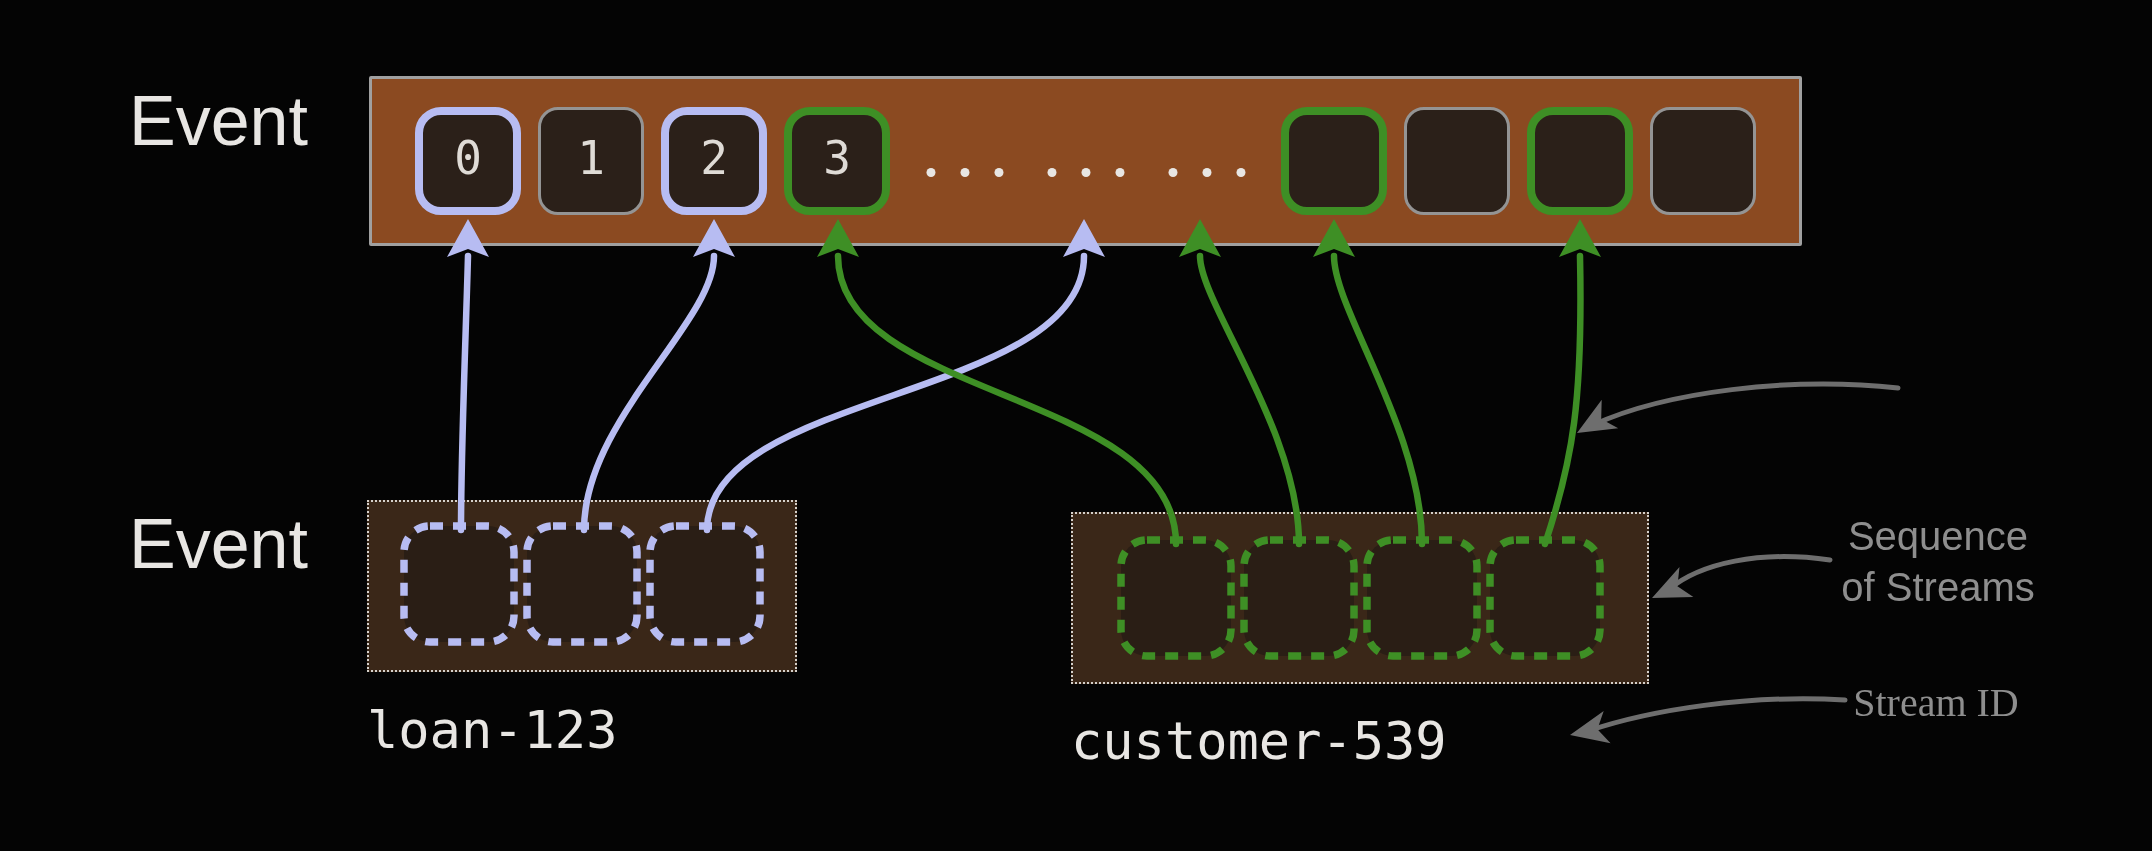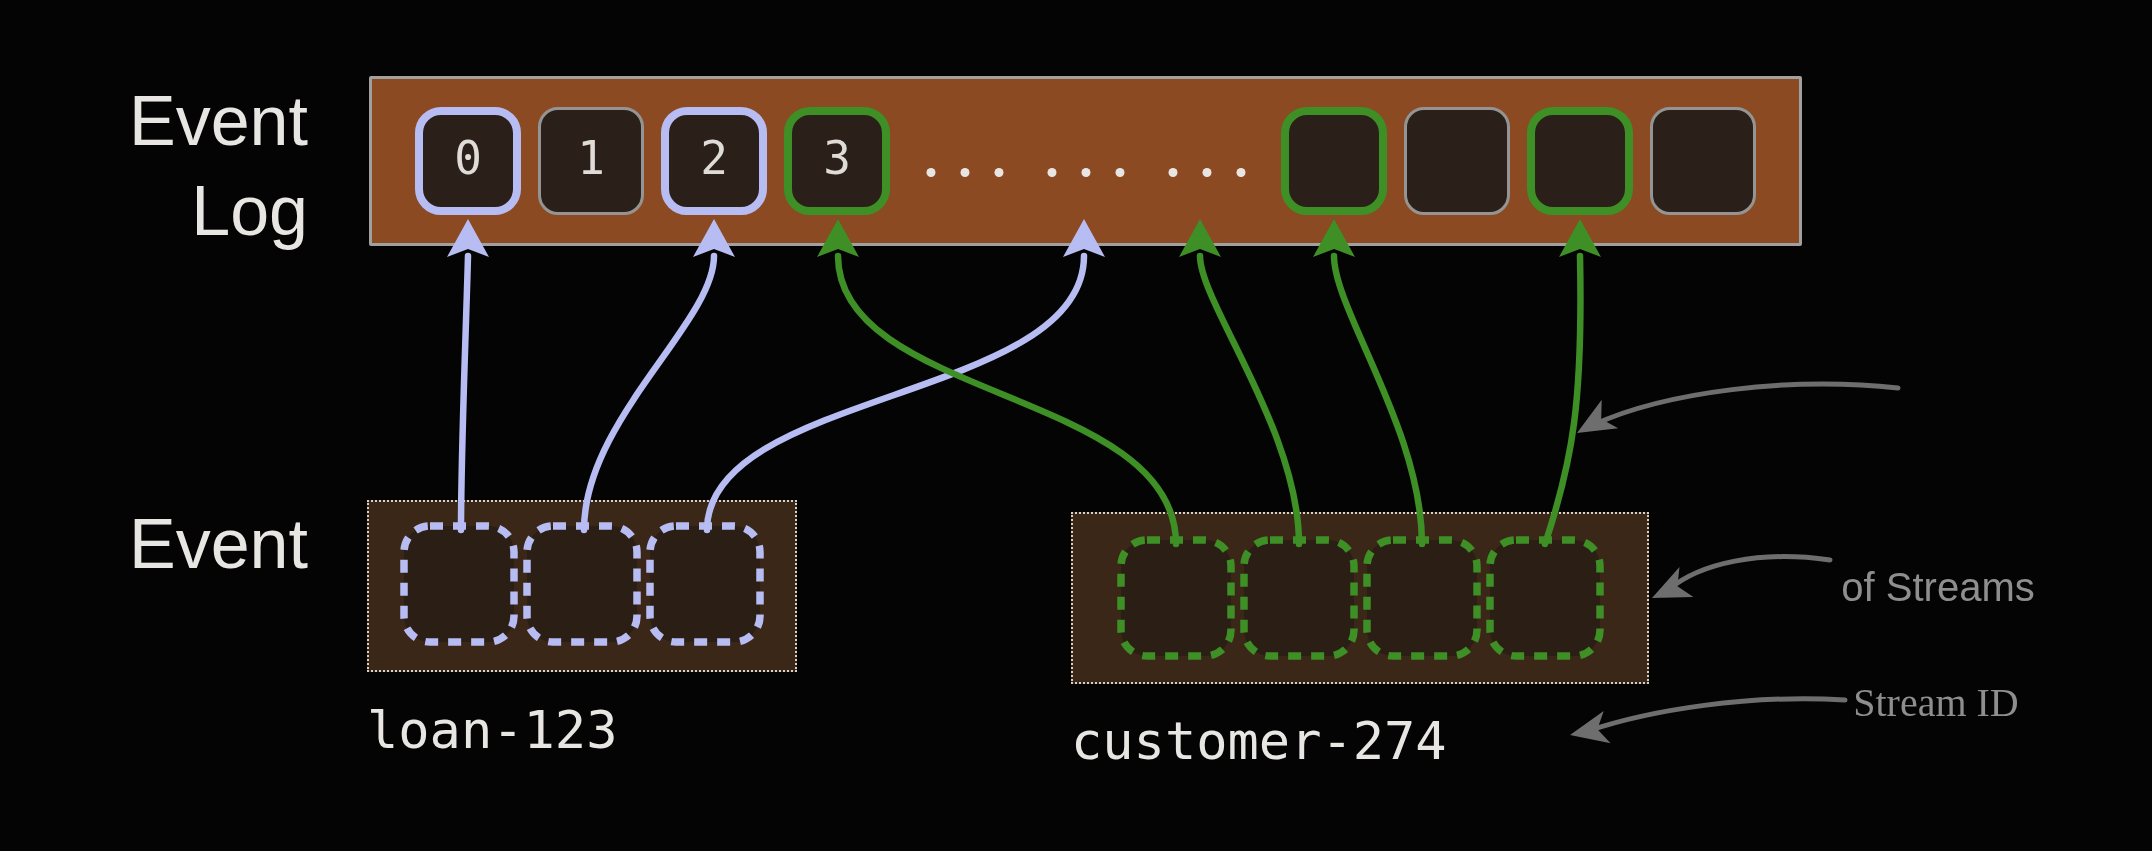--- a/index.html
+++ b/index.html
@@ -54,7 +54,7 @@
 <div class="canvas" style="--background: #040404; --log_bar_fill: #8B4A21; --log_bar_border: #A0A0A0; --cell_fill: #2B2019; --cell_border: #949494; --lavender: #B7BCF2; --green: #3E8F25; --stream_box_fill: #3A2718; --stream_box_border: #D5D0CA; --slot_fill: #2A1E15; --label_text: #E8E6E3; --digit_text: #DFDBD6; --dots: #E8E6E3; --annotation_text: #8E8E8E; --annotation_arrow: #6E6E6E;">
 
   <div class="side-label log"><span>Event</span><br>
-    <span>Log</span></div>
+    </div>
   <div class="side-label streams"><span>Event</span><br>
     </div>
 

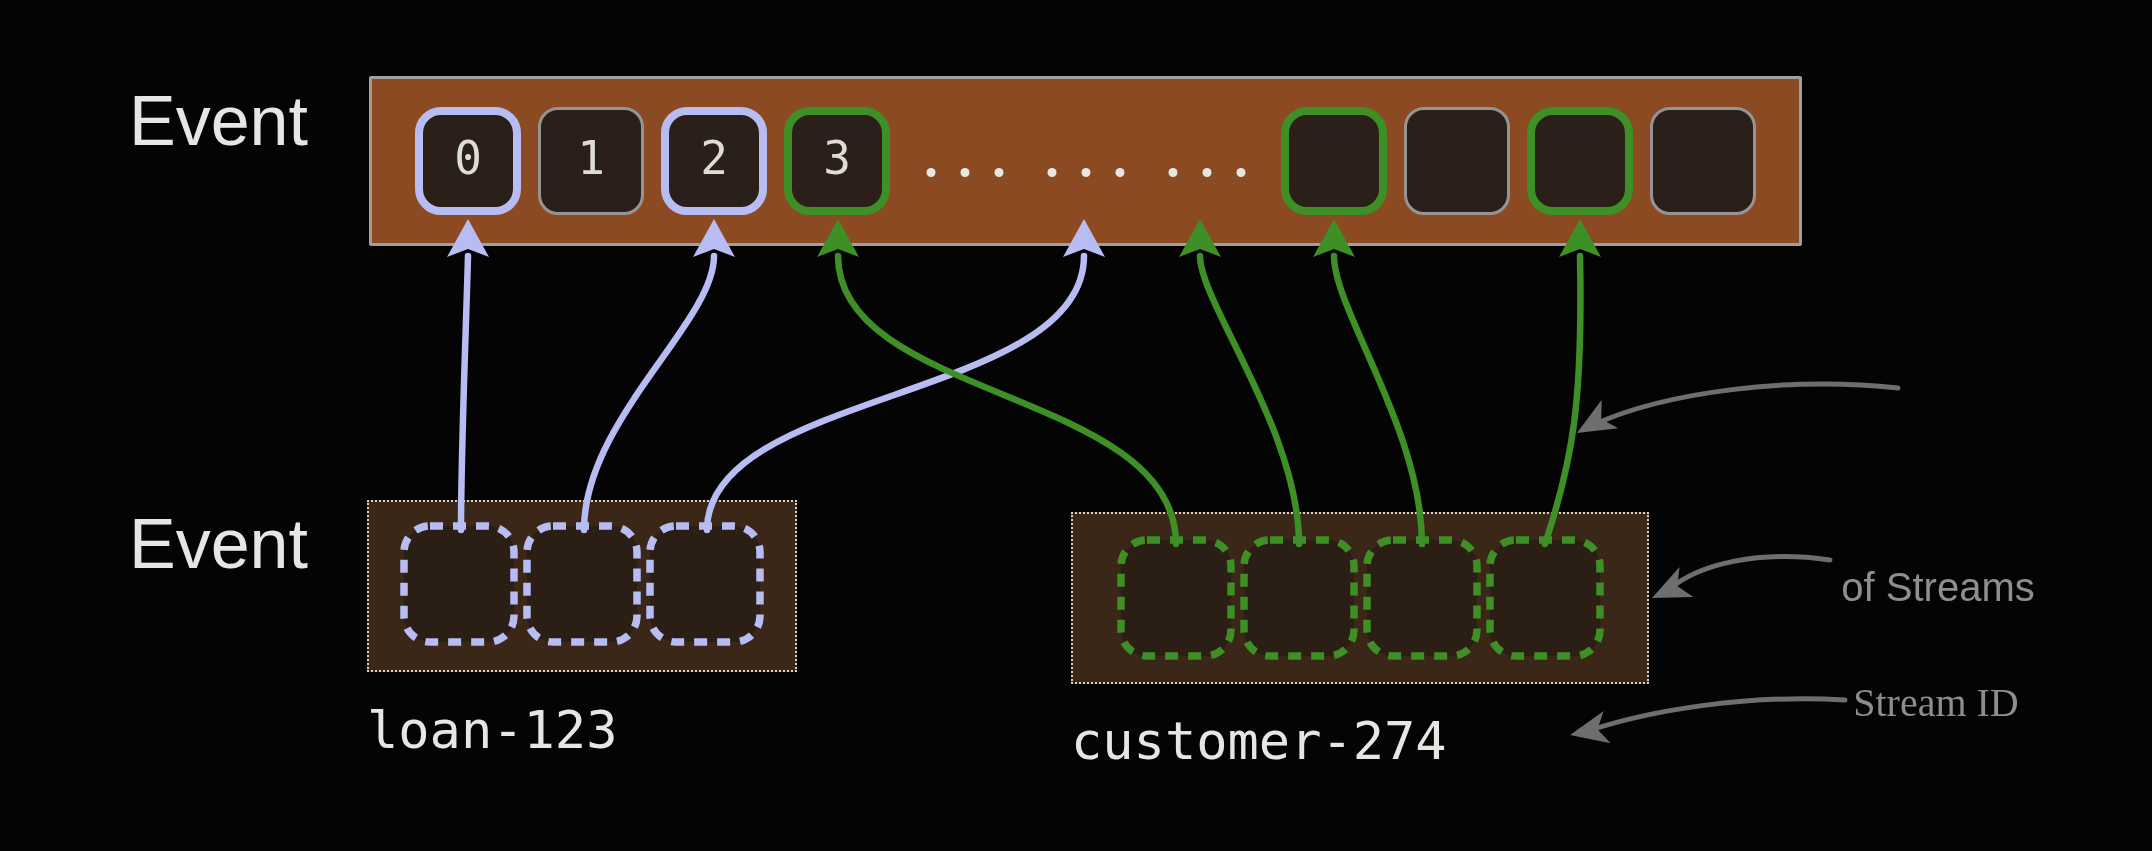--- a/index.html
+++ b/index.html
@@ -93,7 +93,7 @@
   <div class="stream-label loan">loan-123</div>
   <div class="stream-label customer">customer-274</div>
 
-  <div class="annotation sequence"><br>
+  <div class="annotation sequence"><span>Sequence</span><br>
     <span>of Streams</span></div>
   <div class="annotation streamid"><span>Stream ID</span></div>
 

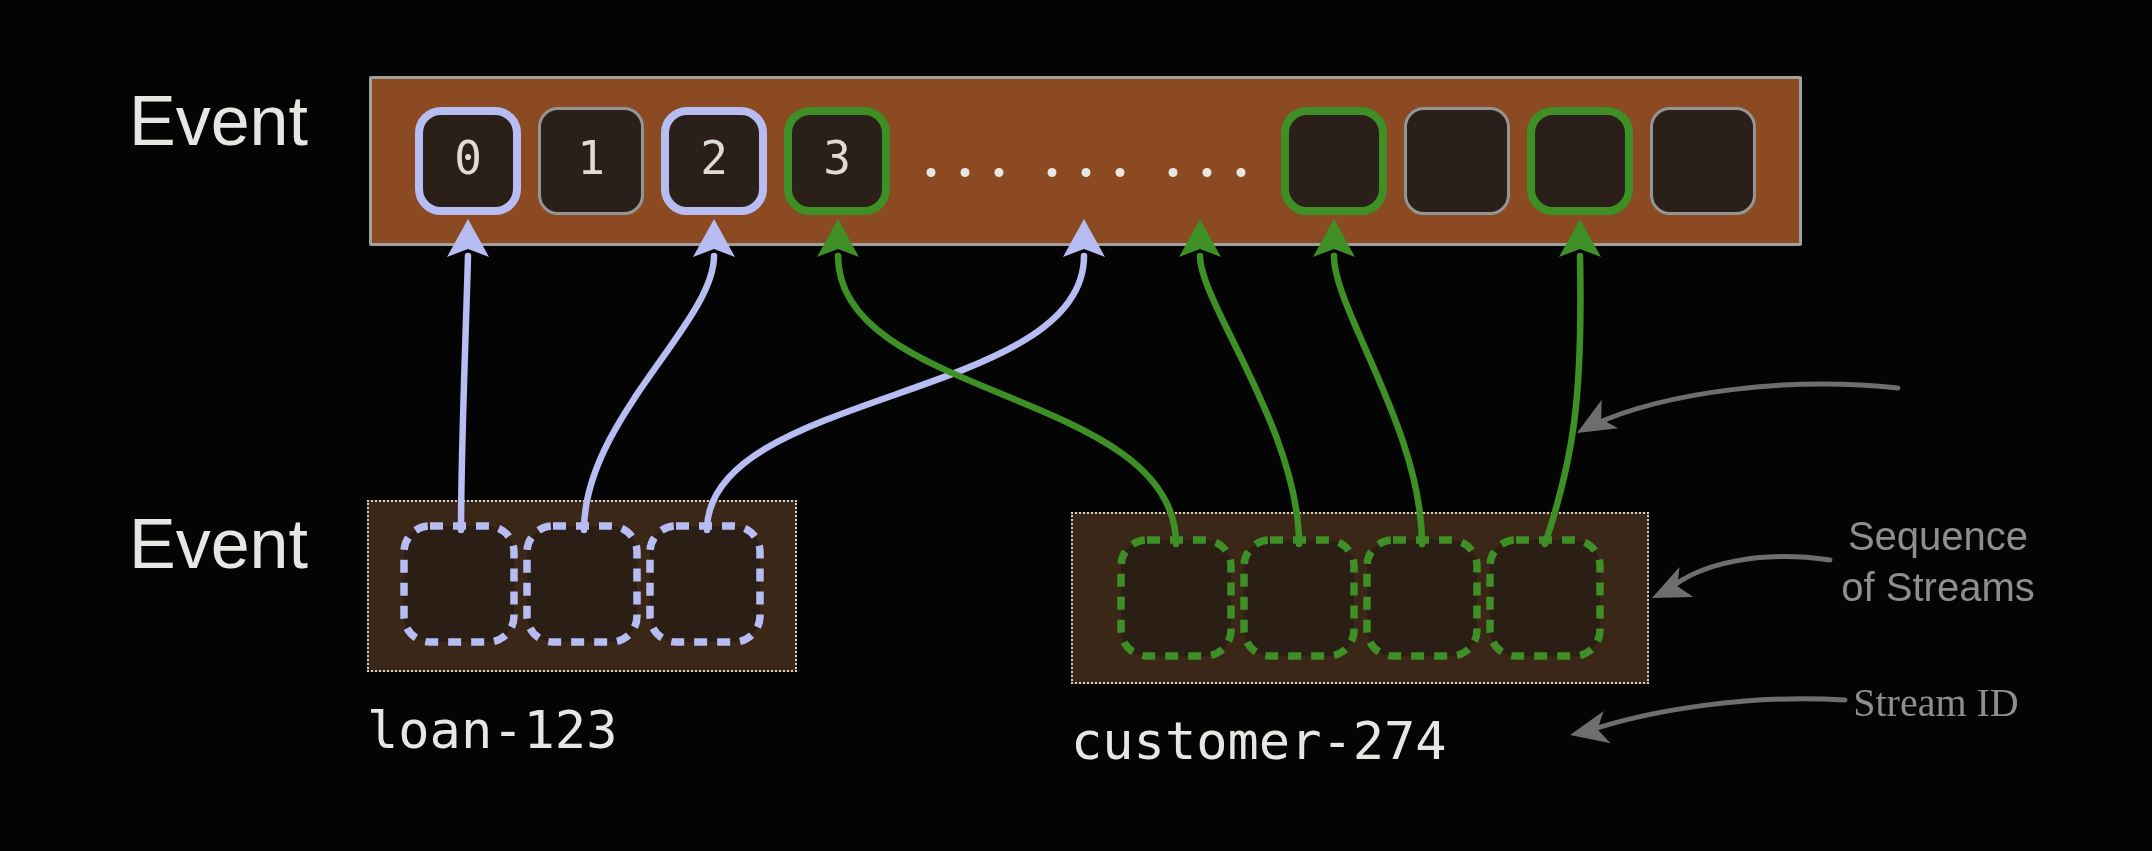--- a/index.html
+++ b/index.html
@@ -91,7 +91,7 @@
   <div class="stream-box loan"></div>
   <div class="stream-box customer"></div>
   <div class="stream-label loan">loan-123</div>
-  <div class="stream-label customer">customer-274</div>
+  <div class="stream-label customer">customer-539</div>
 
   <div class="annotation sequence"><span>Sequence</span><br>
     <span>of Streams</span></div>

